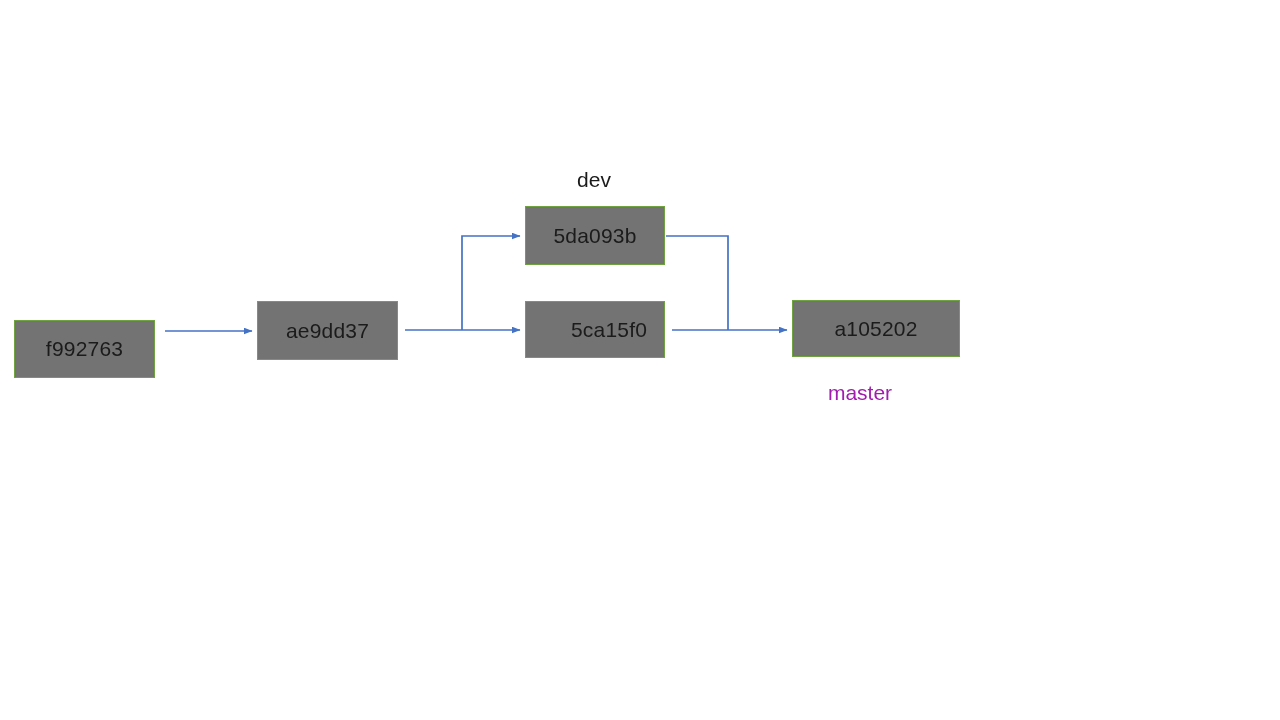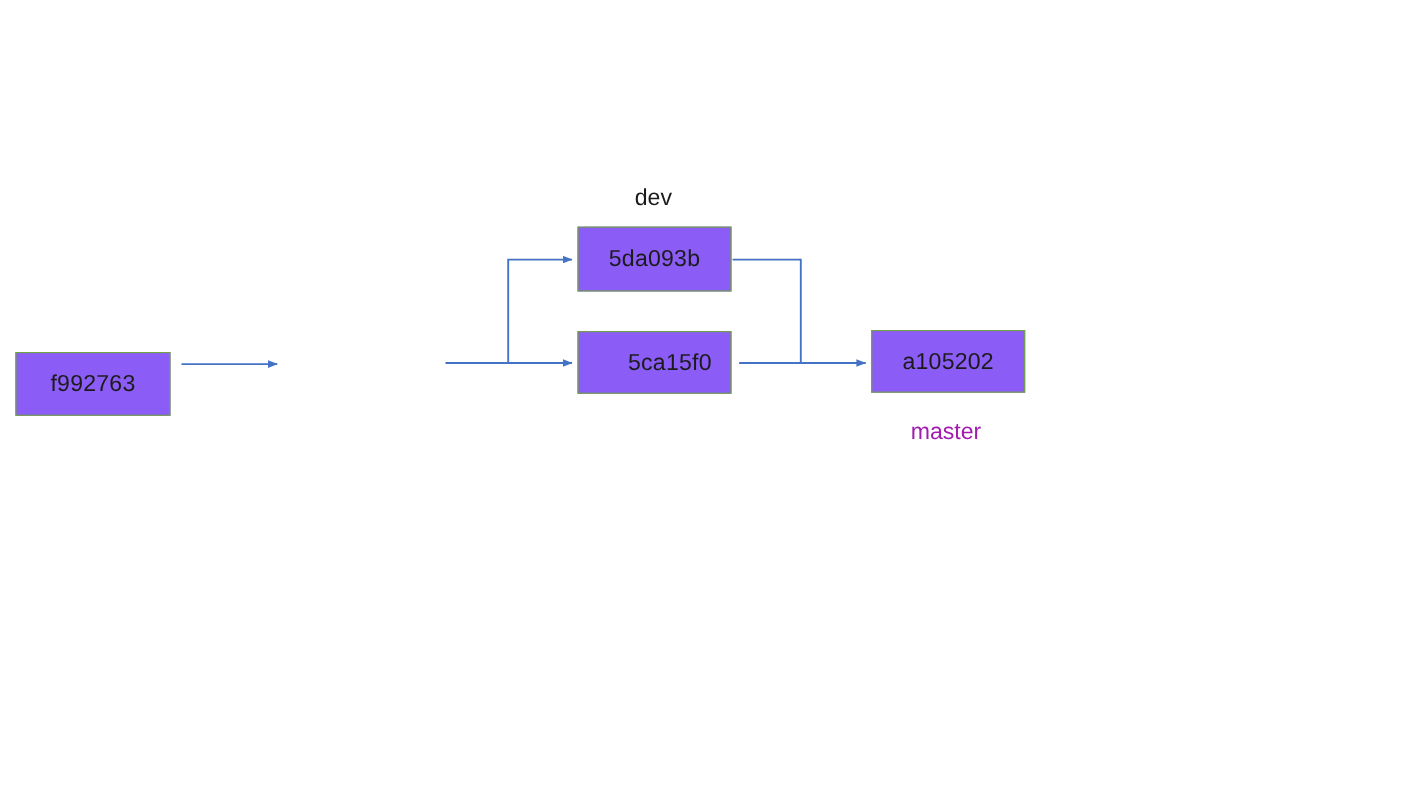--- a/index.html
+++ b/index.html
@@ -28,7 +28,7 @@
   .node {
     position: absolute;
     box-sizing: border-box;
-    background: #8b5cf6;
+    background: #737373;
     border: 1.6px solid #6FA342;
     display: flex;
     align-items: center;

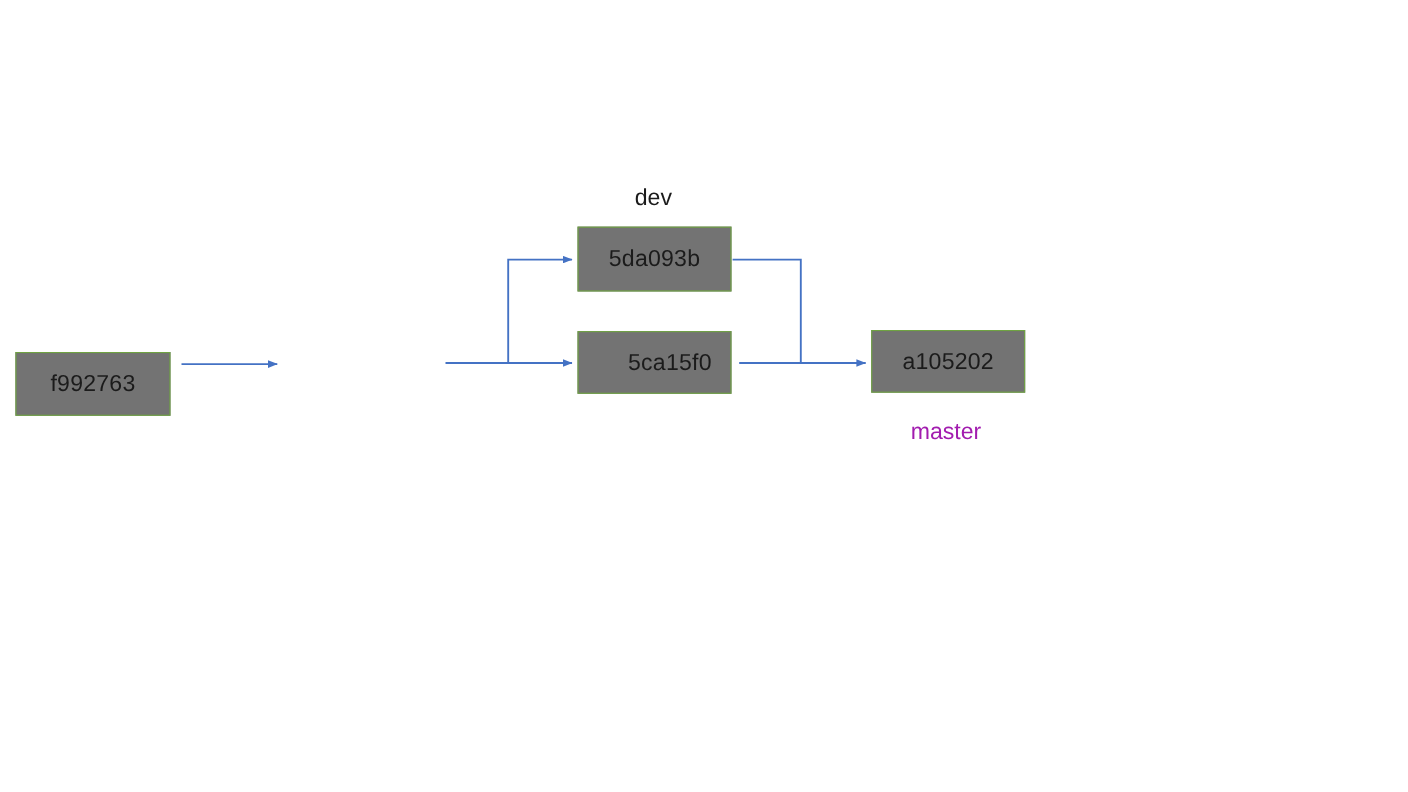--- a/index.html
+++ b/index.html
@@ -75,6 +75,9 @@
     <span>f992763</span>
   </div>
 
+  <div class="node" style="left:257px; top:301px; width:141px; height:59px;">
+    <span>ae9dd37</span>
+  </div>
 
   <div class="node" style="left:525px; top:206px; width:140px; height:59px;">
     <span>5da093b</span>

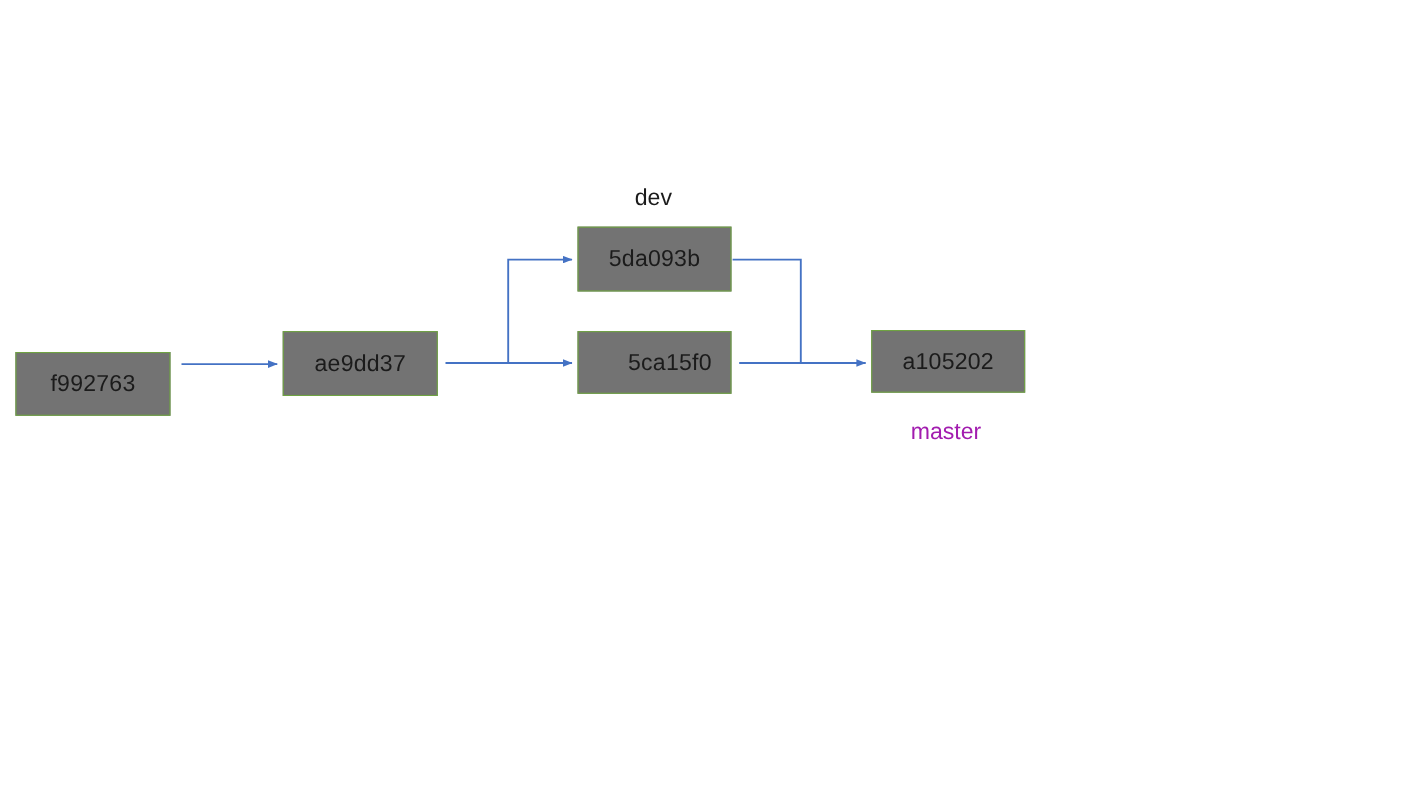--- a/index.html
+++ b/index.html
@@ -87,7 +87,7 @@
     <span>5ca15f0</span>
   </div>
 
-  <div class="node" style="left:792px; top:300px; width:140px; height:57px;">
+  <div class="node" style="left:792px; top:300px; width:168px; height:57px;">
     <span>a105202</span>
   </div>
 

